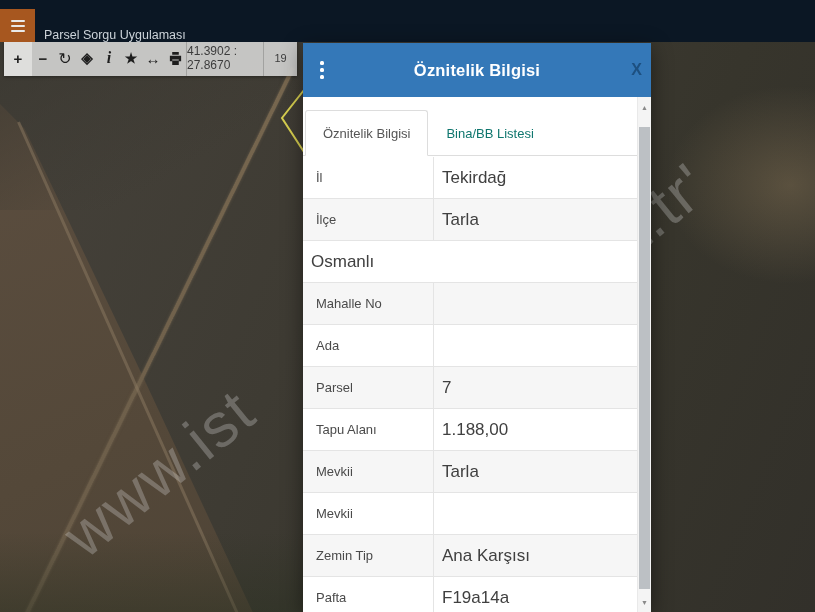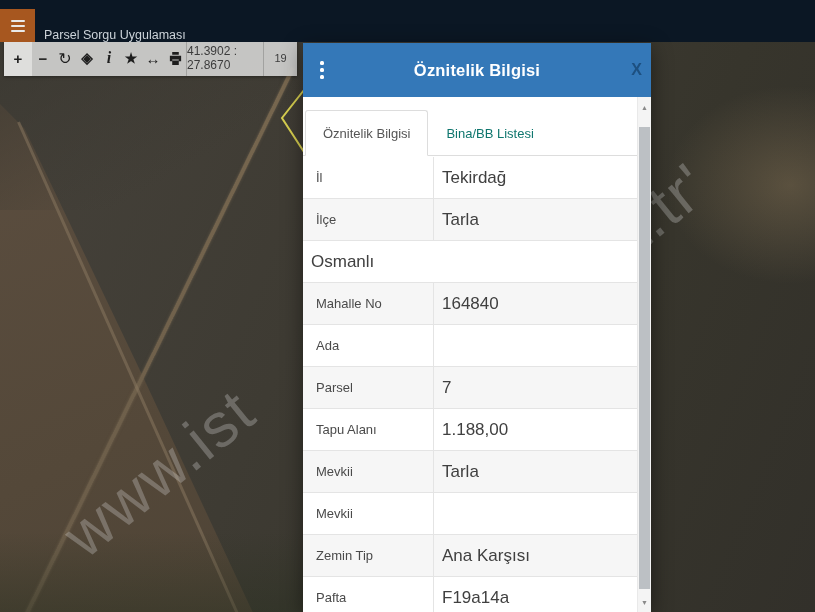--- a/index.html
+++ b/index.html
@@ -215,7 +215,6 @@
 
           <div class="arow odd" data-name="table-row">
             <div class="acell-label" data-name="attribute-label">Mahalle No</div>
-            <div class="acell-value" data-name="attribute-value">164840</div>
           </div>
 
           <div class="arow" data-name="table-row">

